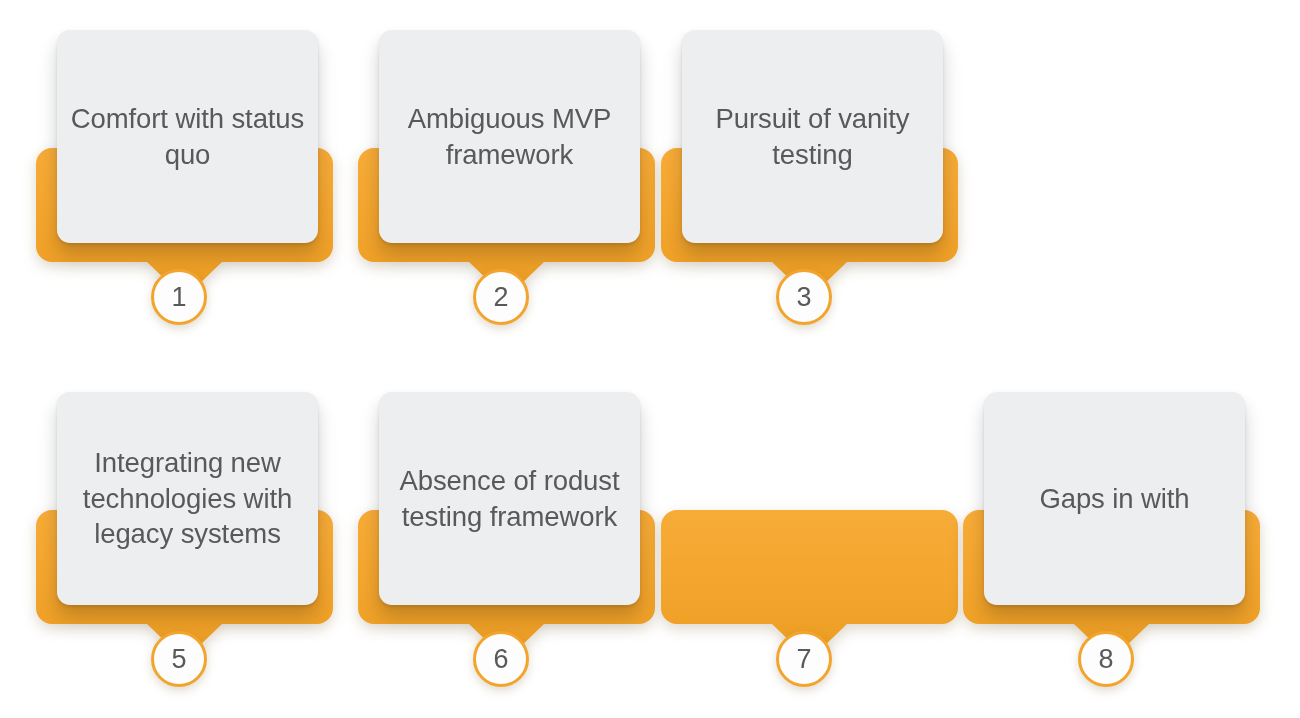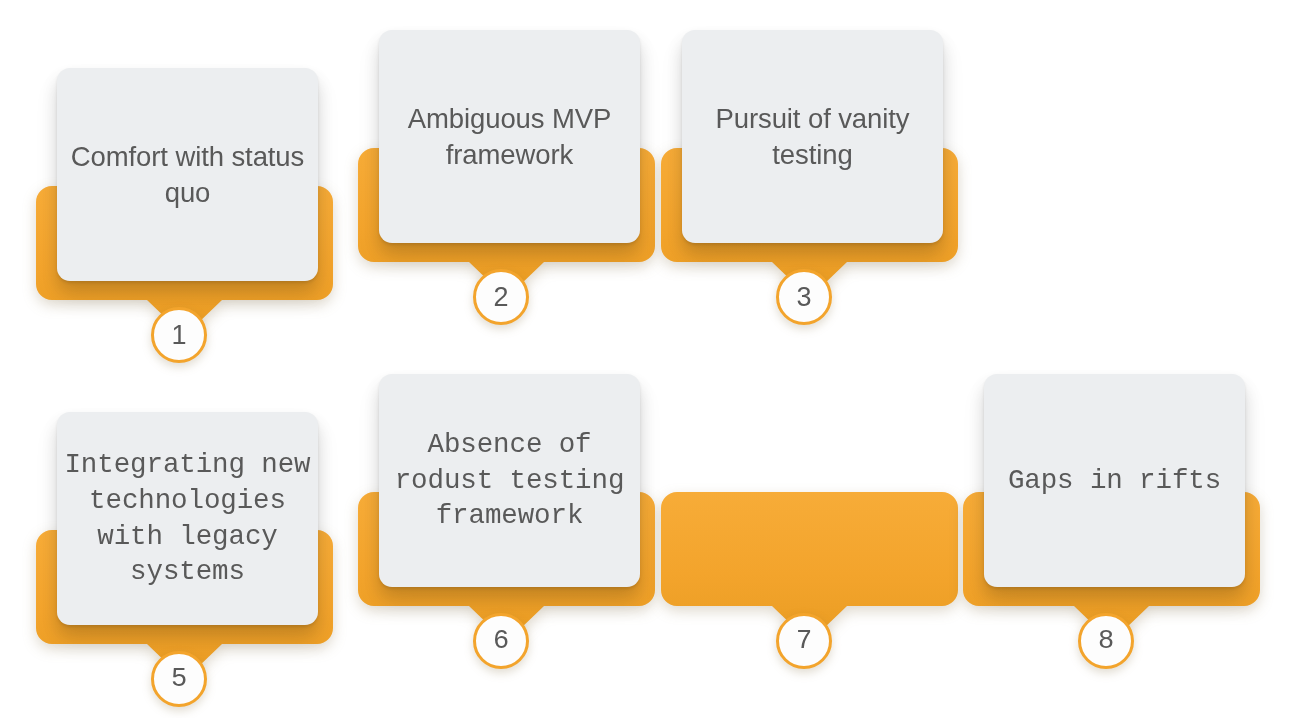--- a/index.html
+++ b/index.html
@@ -40,7 +40,7 @@
     width: 297px;
     height: 344px;
   }
-  .unit-c0 { left: 36px; margin-top: 38px; }
+  .unit-c0 { left: 36px; }
   .unit-c1 { left: 358px; }
   .unit-c2 { left: 661px; }
   .unit-c3 { left: 963px; }

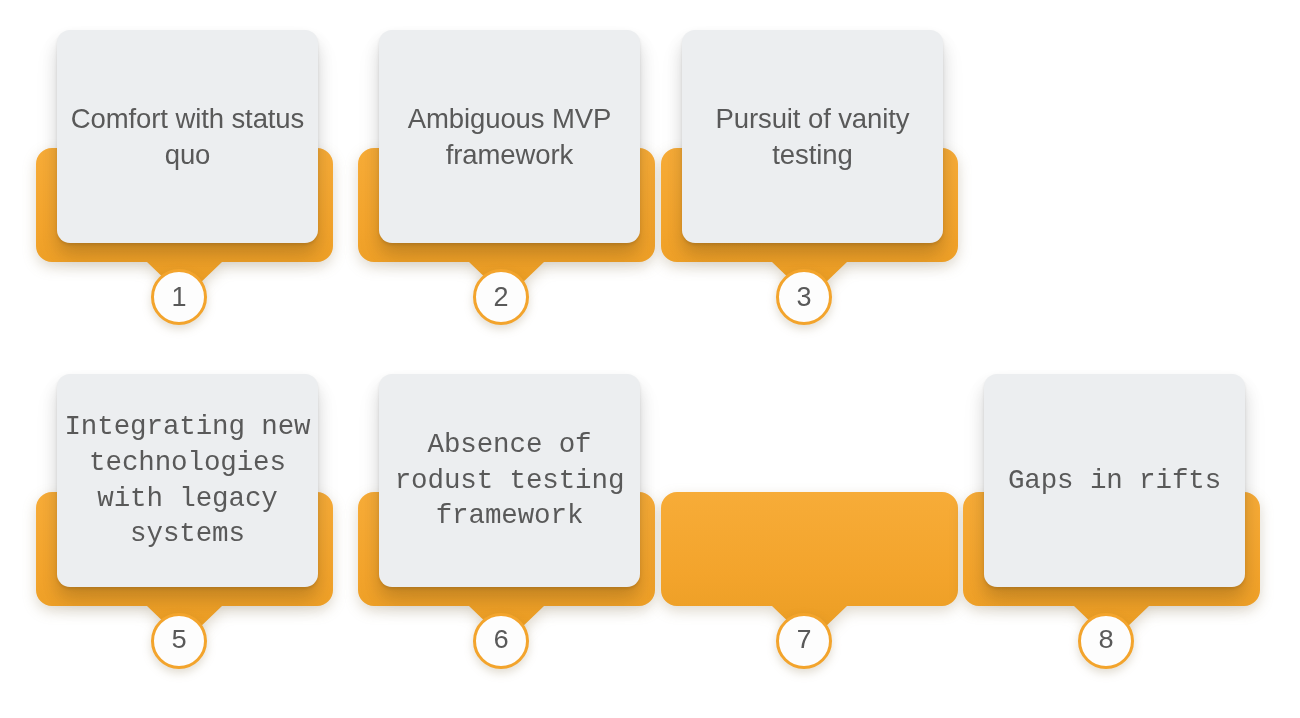--- a/index.html
+++ b/index.html
@@ -31,7 +31,7 @@
     height: 344px;
   }
   .row-0 { top: 0px; }
-  .row-1 { top: 344px; font-family: Liberation Mono, monospace; }
+  .row-1 { top: 362px; }
 
   
   .unit {

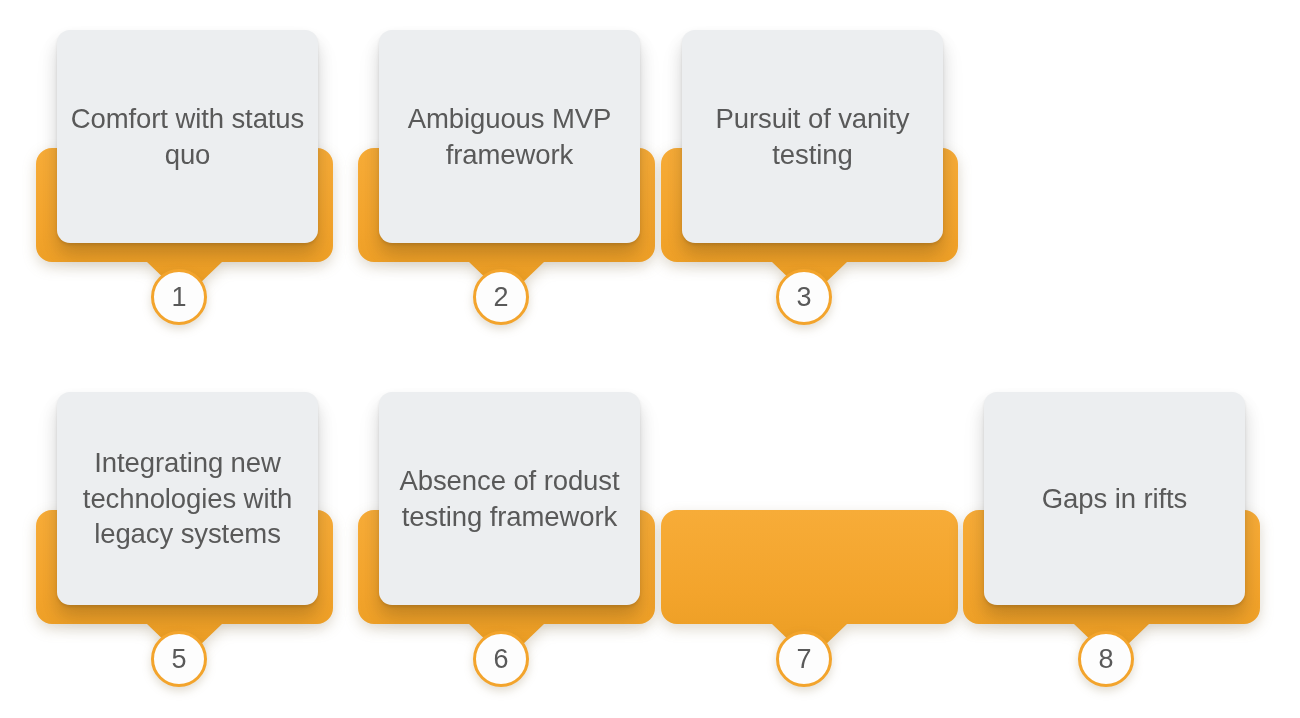--- a/index.html
+++ b/index.html
@@ -261,7 +261,7 @@
         </svg>
       </div>
       <div class="card">
-        <span class="card-text">Gaps in rifts</span>
+        <span class="card-text">Gaps in with</span>
       </div>
       <div class="badge">
         <span class="badge-num">8</span>

